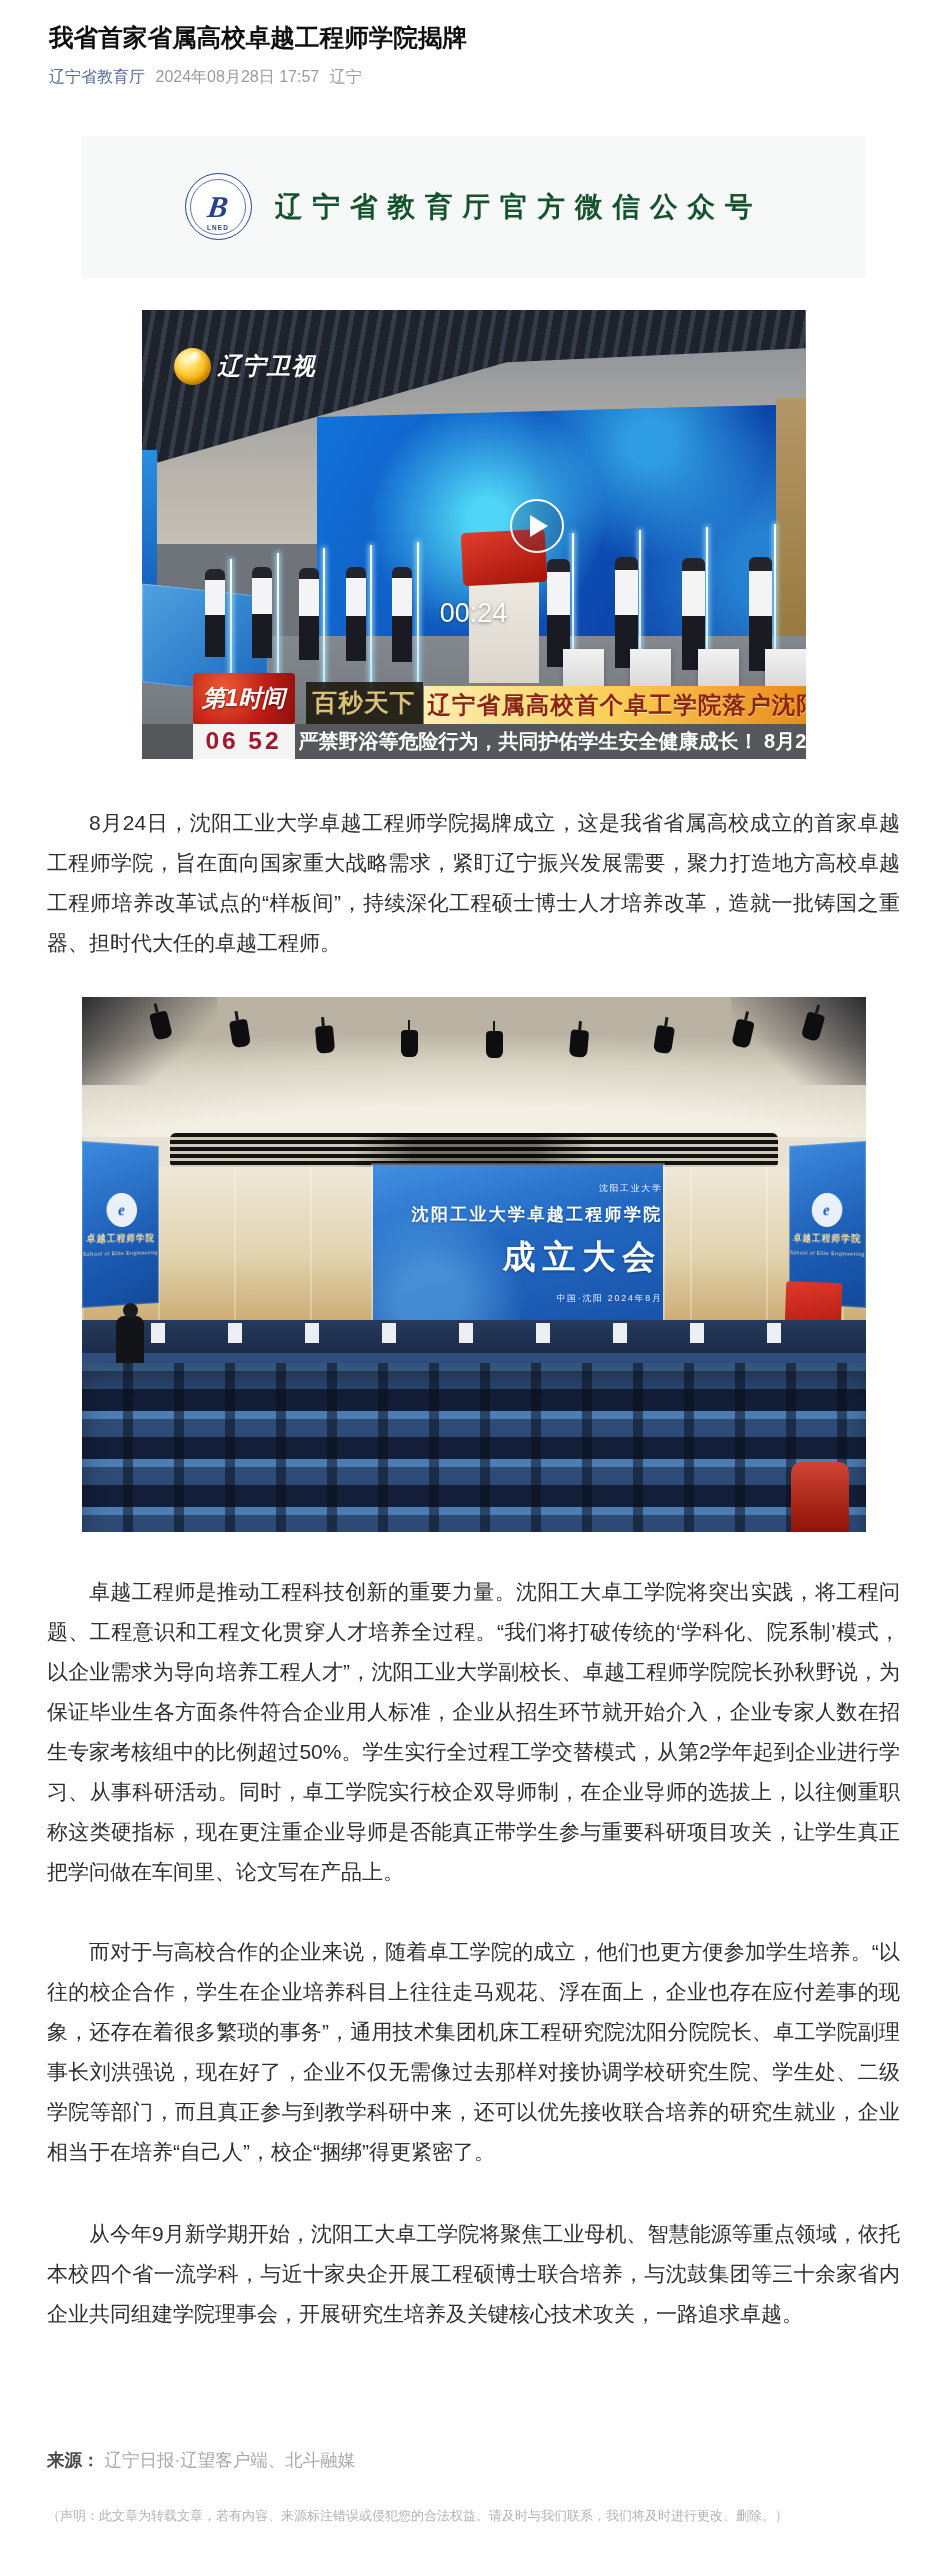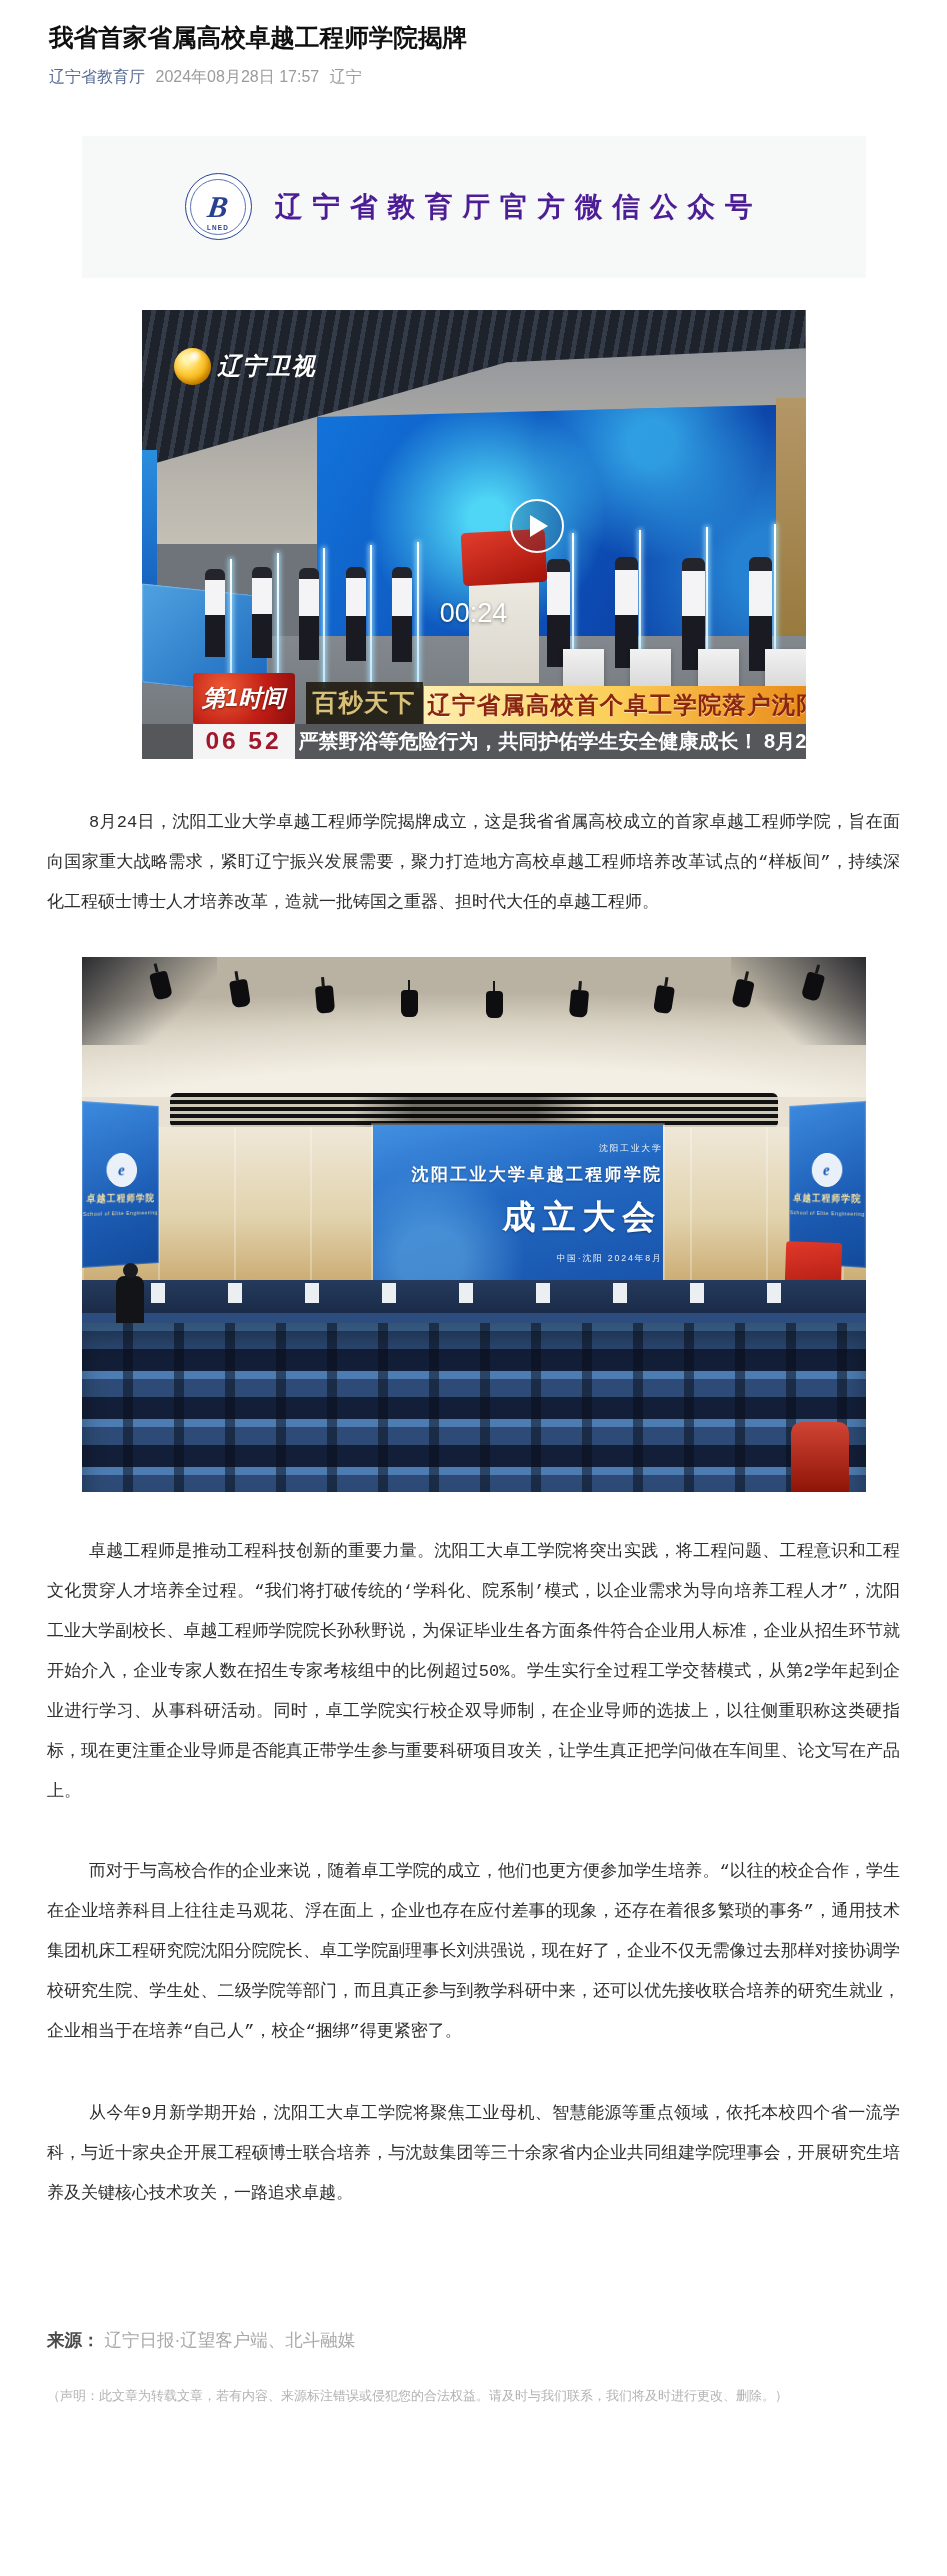--- a/index.html
+++ b/index.html
@@ -23,7 +23,7 @@
   .seal-abbr{position:absolute;bottom:8.2px;left:0;right:0;text-align:center;font-size:6.4px;
              color:#27418f;letter-spacing:1.2px;font-weight:700;}
   .banner-text{font-family:"Liberation Serif","DejaVu Serif",serif;font-weight:700;font-size:27.5px;
-               color:#4c1d95;letter-spacing:10px;white-space:nowrap;}
+               color:#14532d;letter-spacing:10px;white-space:nowrap;}
 
   
   .video{position:relative;width:664px;height:449px;margin:32px auto 0;overflow:hidden;background:#6f747b;cursor:pointer;}

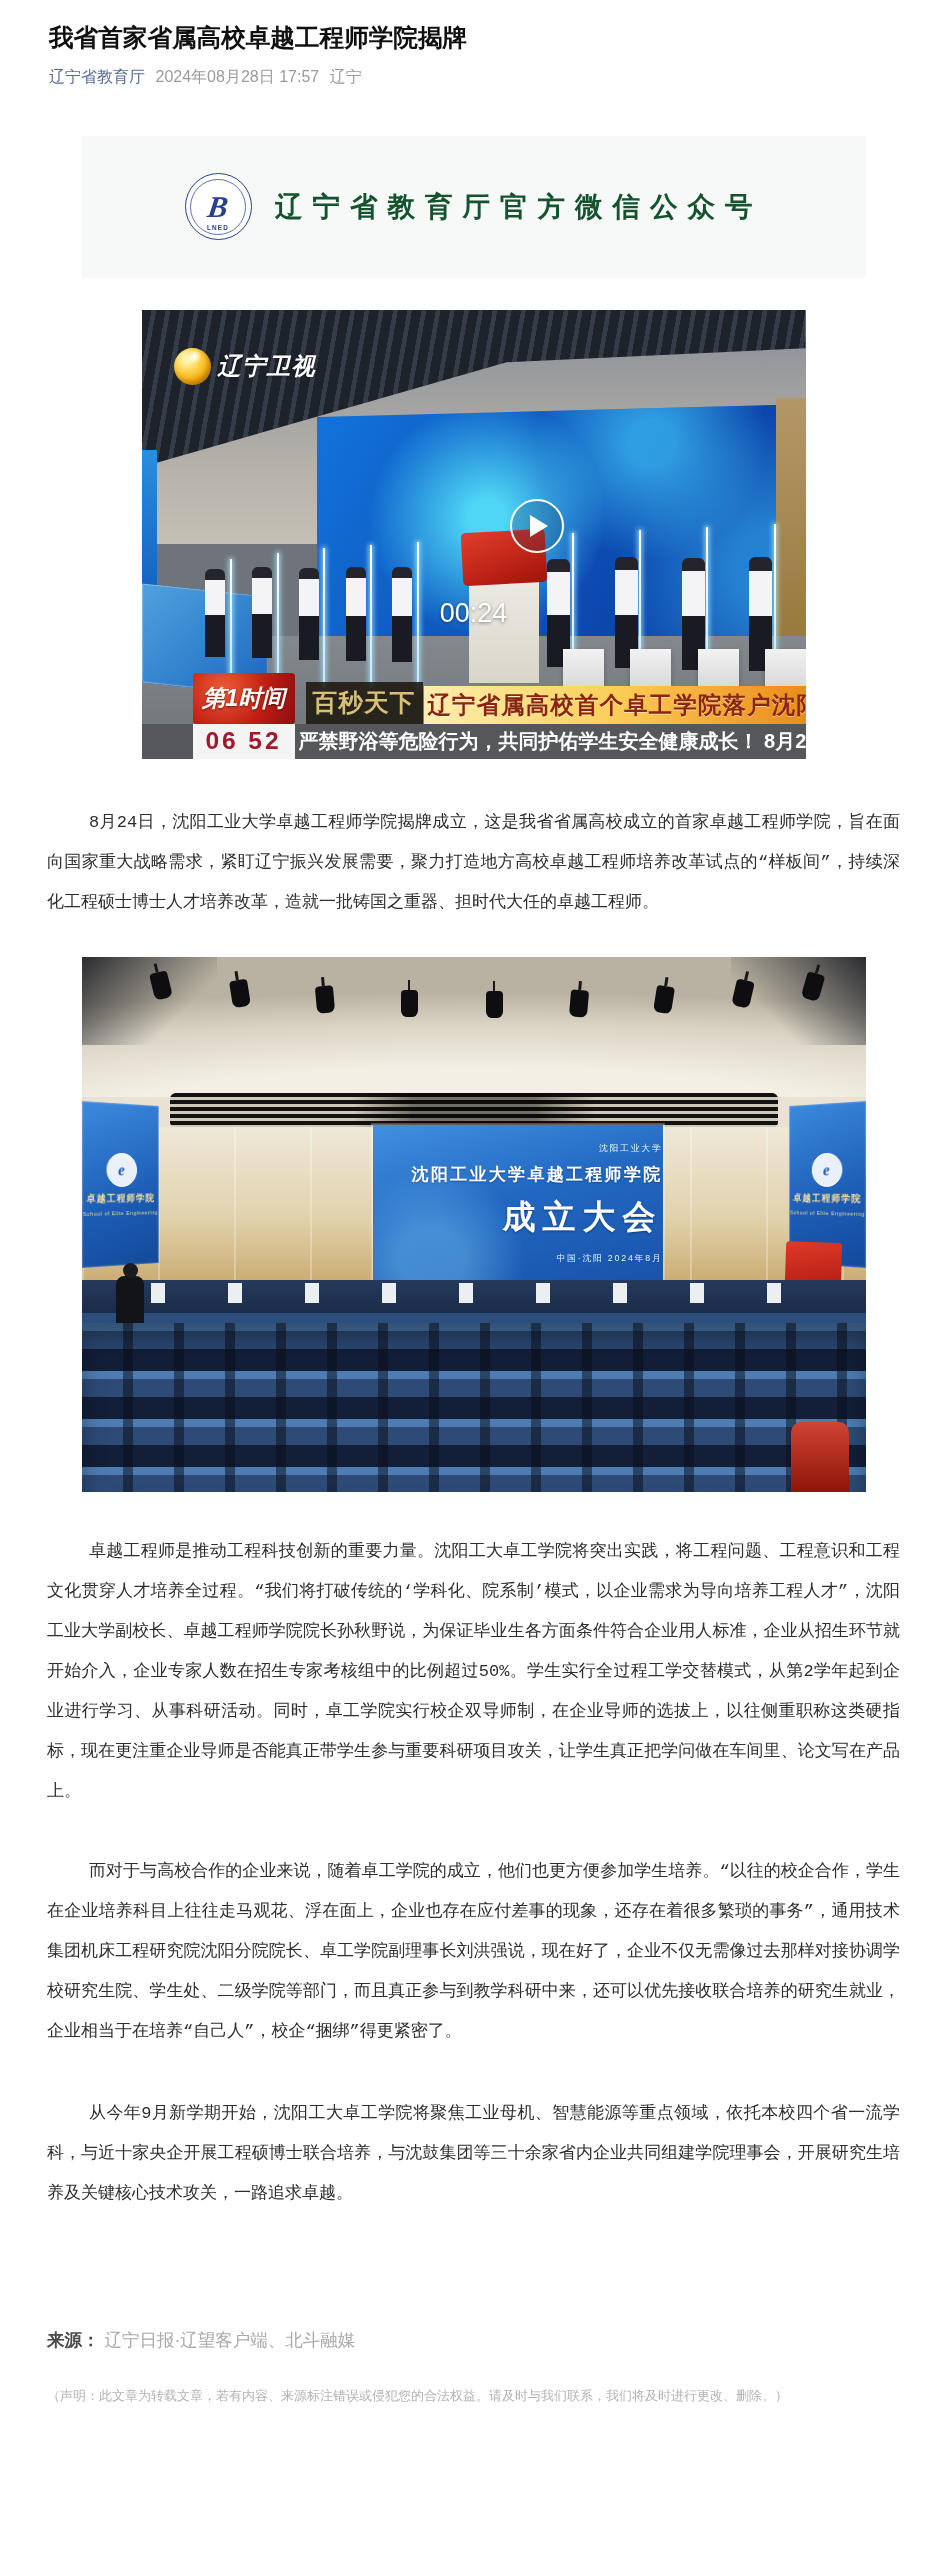--- a/index.html
+++ b/index.html
@@ -95,7 +95,7 @@
           overflow:hidden;}
 
   
-  .para{margin:0 47px;font-size:17px;line-height:40px;text-align:justify;text-indent:42px;color:#2e2e2e;font-family:Liberation Mono, monospace;}
+  .para{margin:0 47px;font-size:21px;line-height:40px;text-align:justify;text-indent:42px;color:#2e2e2e;}
 
   
   .hp{position:relative;width:784px;height:535px;margin:34px auto 0;overflow:hidden;background:#e9e2d4;}

